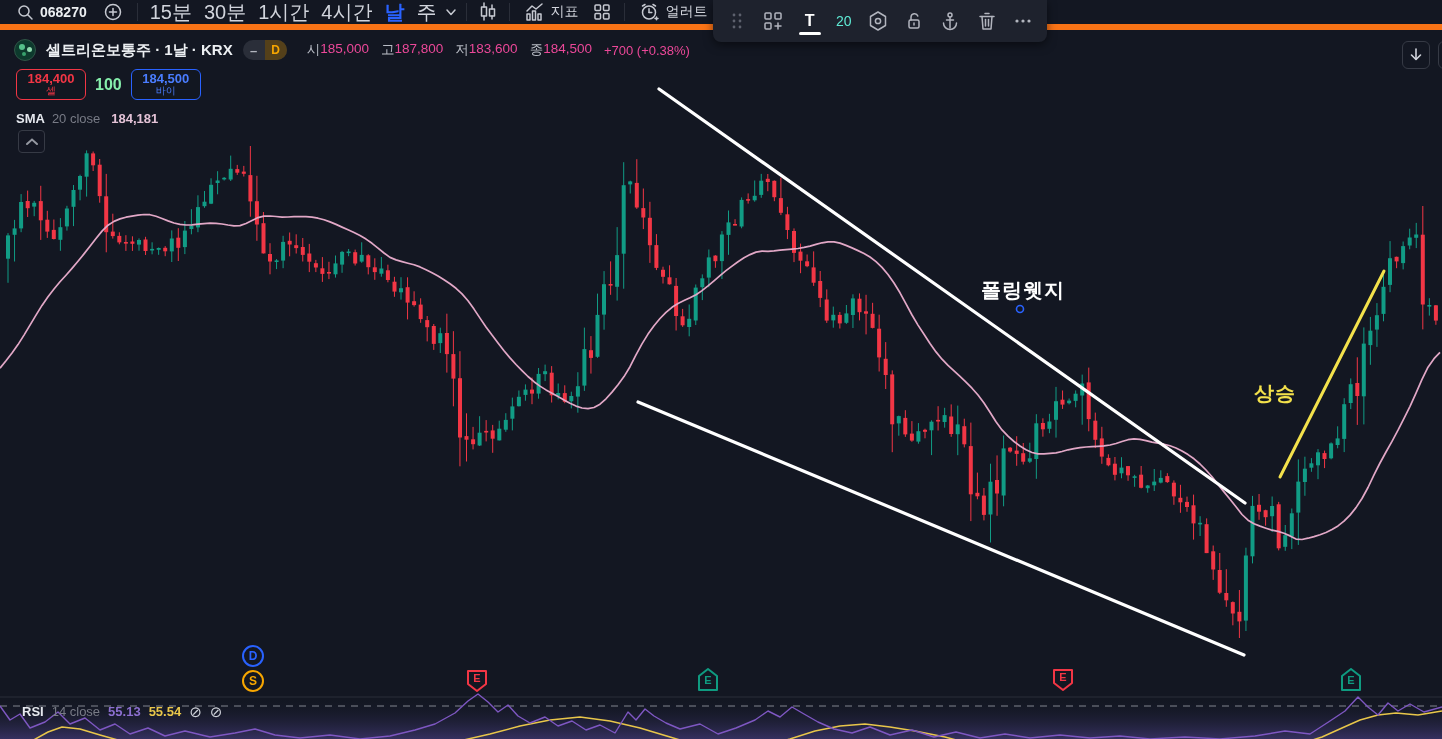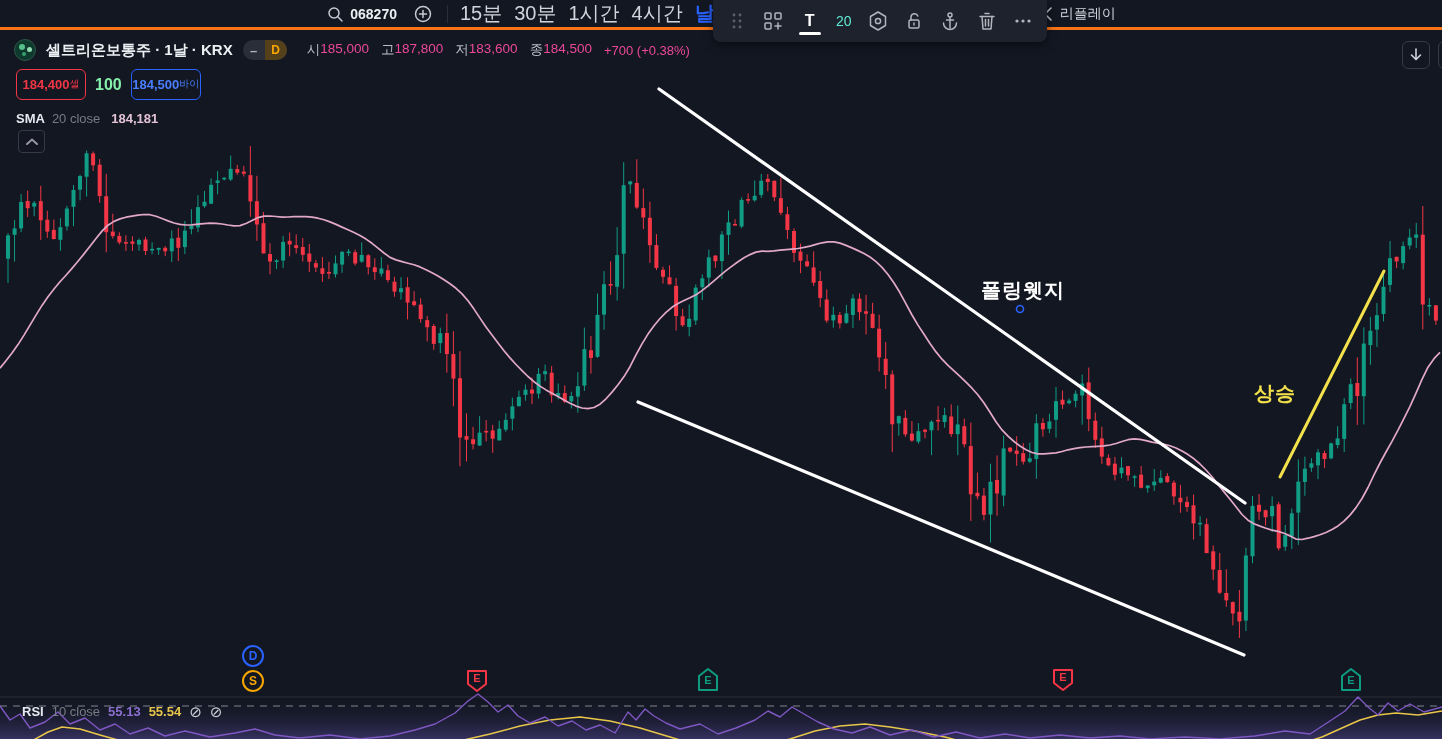--- a/index.html
+++ b/index.html
@@ -16,7 +16,7 @@
   #toolbar {
     position:absolute; top:0; left:0; right:0; height:30px;
     display:flex; align-items:center; padding:0 8px;
-    background:#131722; border-bottom:3px solid #f97316; z-index:15;justify-content:center;
+    background:#131722; border-bottom:6px solid #f97316; z-index:15;
   }
   .tb-item { display:flex; align-items:center; gap:6px; padding:0 8px; font-size:14px; color:#d1d4dc; height:26px; border-radius:4px; }
   .tb-sep { width:1px; height:18px; background:#2a2e39; margin:0 6px; flex:0 0 auto; }

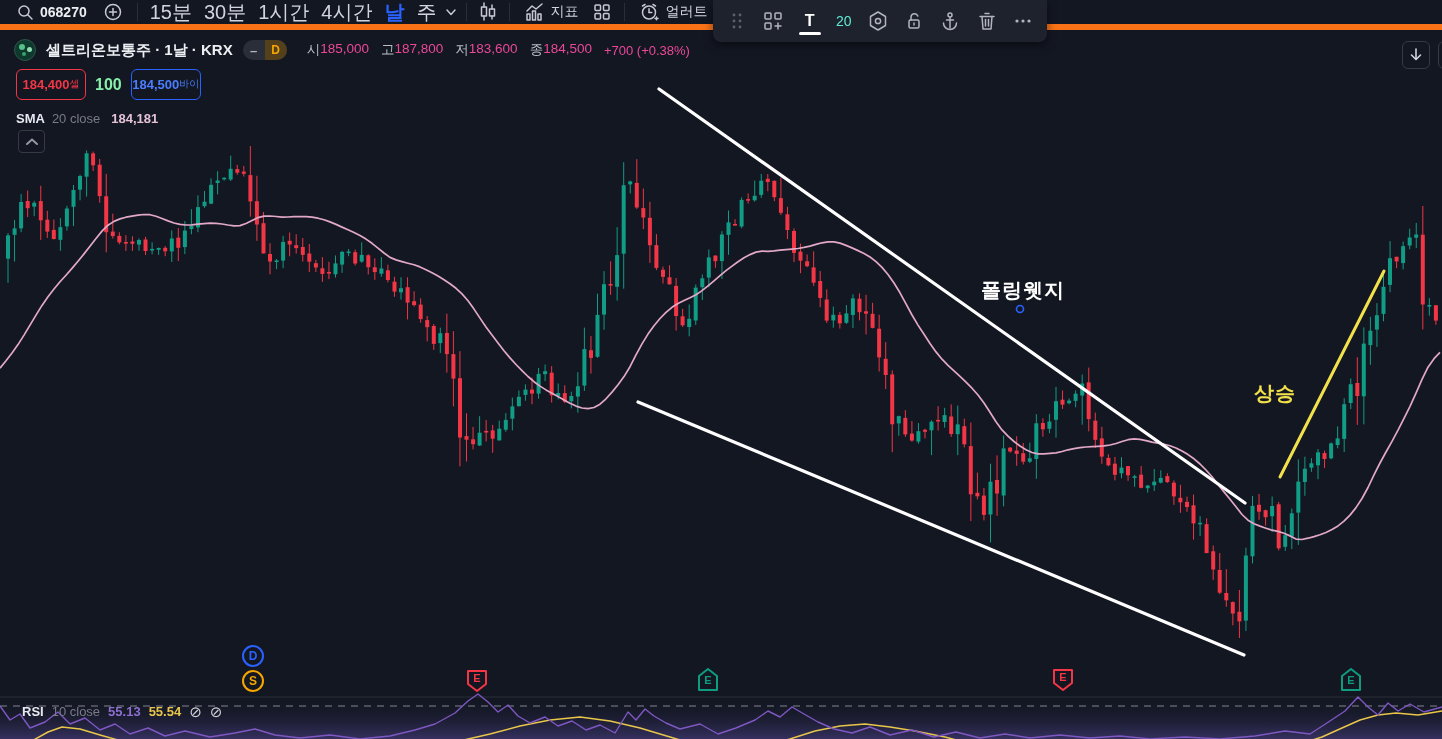--- a/index.html
+++ b/index.html
@@ -65,7 +65,7 @@
 
   
   #trade-row { position:absolute; left:16px; top:69px; display:flex; align-items:center; gap:9px; z-index:8; }
-  .trade-btn { width:70px; height:31px; border-radius:6px; display:flex; flex-direction:row; align-items:center; justify-content:center; line-height:1.05; background:rgba(19,23,34,.6); cursor:pointer; }
+  .trade-btn { width:70px; height:31px; border-radius:6px; display:flex; flex-direction:column; align-items:center; justify-content:center; line-height:1.05; background:rgba(19,23,34,.6); cursor:pointer; }
   #sell-btn { border:1.5px solid #f23645; color:#f23645; }
   #buy-btn  { border:1.5px solid #2962ff; color:#4a7dff; }
   .trade-price { font-size:13px; font-weight:700; }

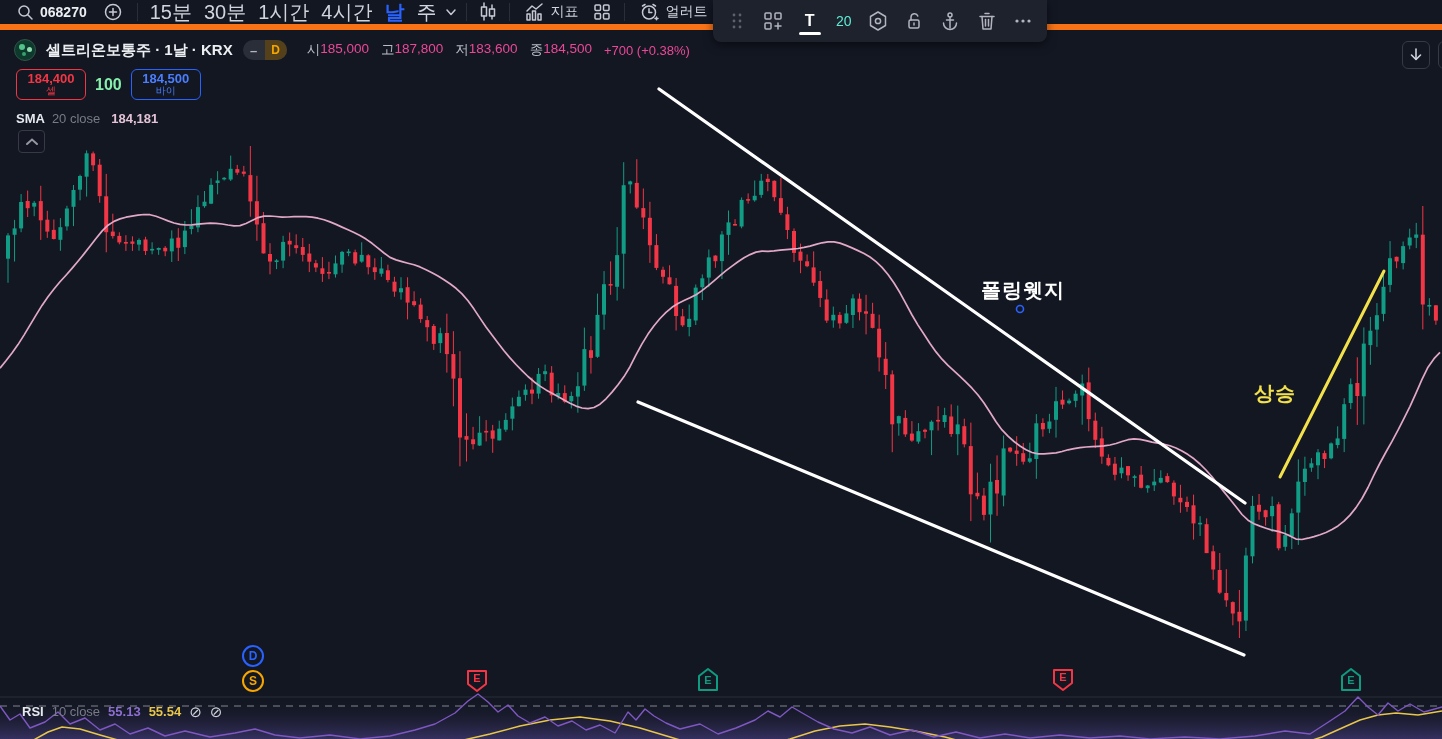--- a/index.html
+++ b/index.html
@@ -901,7 +901,7 @@
 
 <div id="rsi-legend">
   <span class="nm">RSI</span>
-  <span class="pr">10 close</span>
+  <span class="pr">14 close</span>
   <span class="v1">55.13</span>
   <span class="v2">55.54</span>
   <span class="eye">⊘</span>

